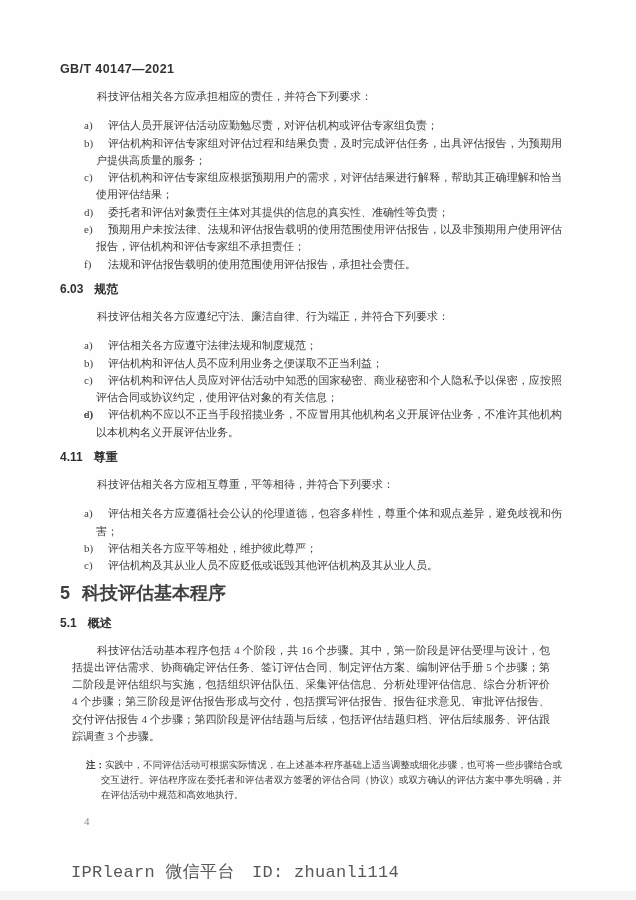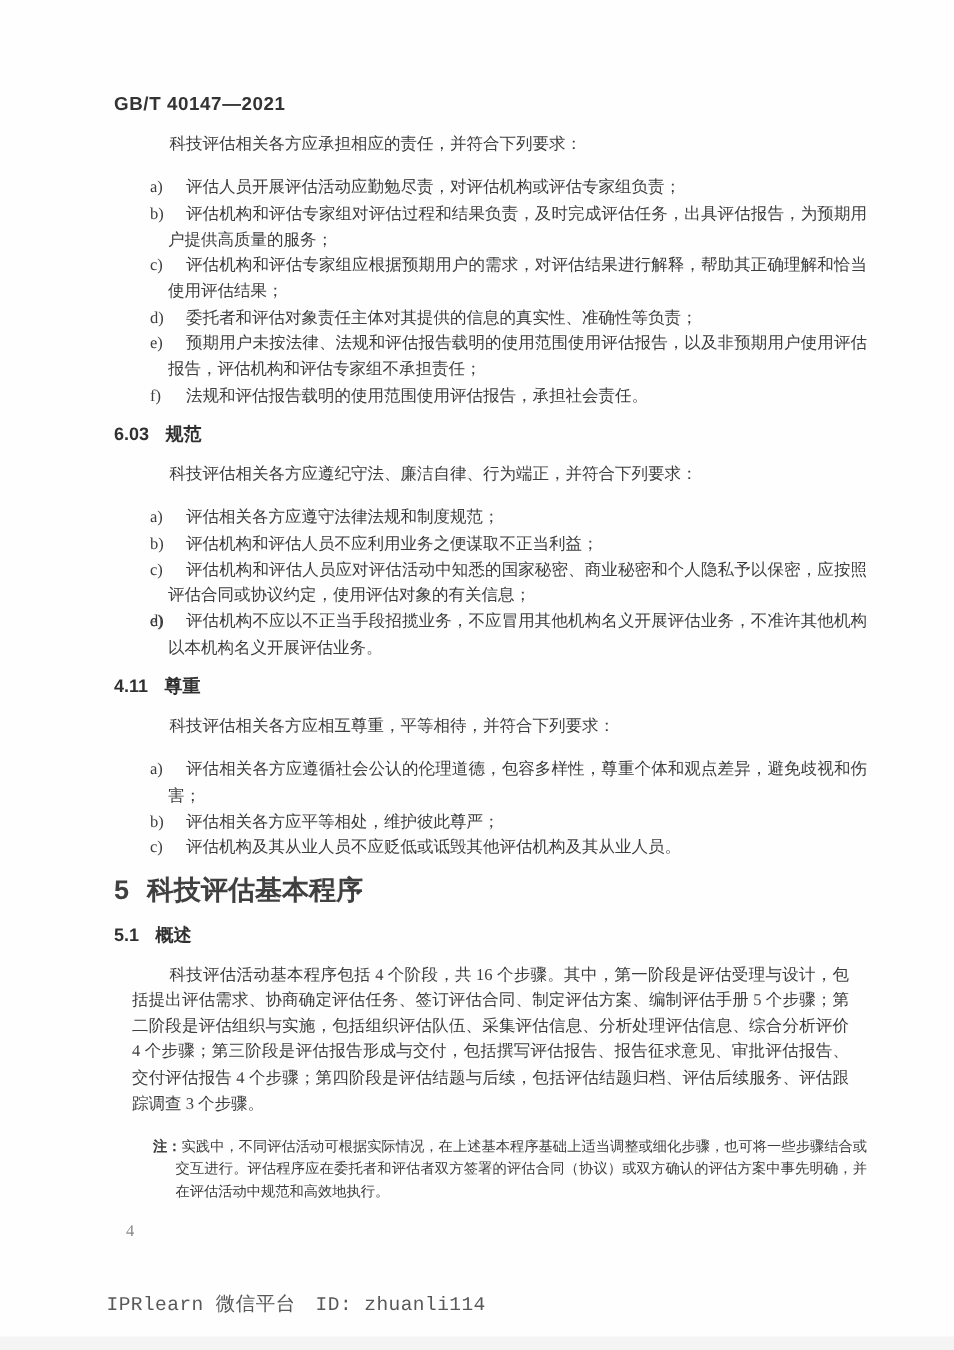--- a/index.html
+++ b/index.html
@@ -18,7 +18,7 @@
   }
   .content {
     position: absolute;
-    left: 76px; top: 0;
+    left: 60px; top: 0;
     width: 502px;
     padding-top: 62px;
   }

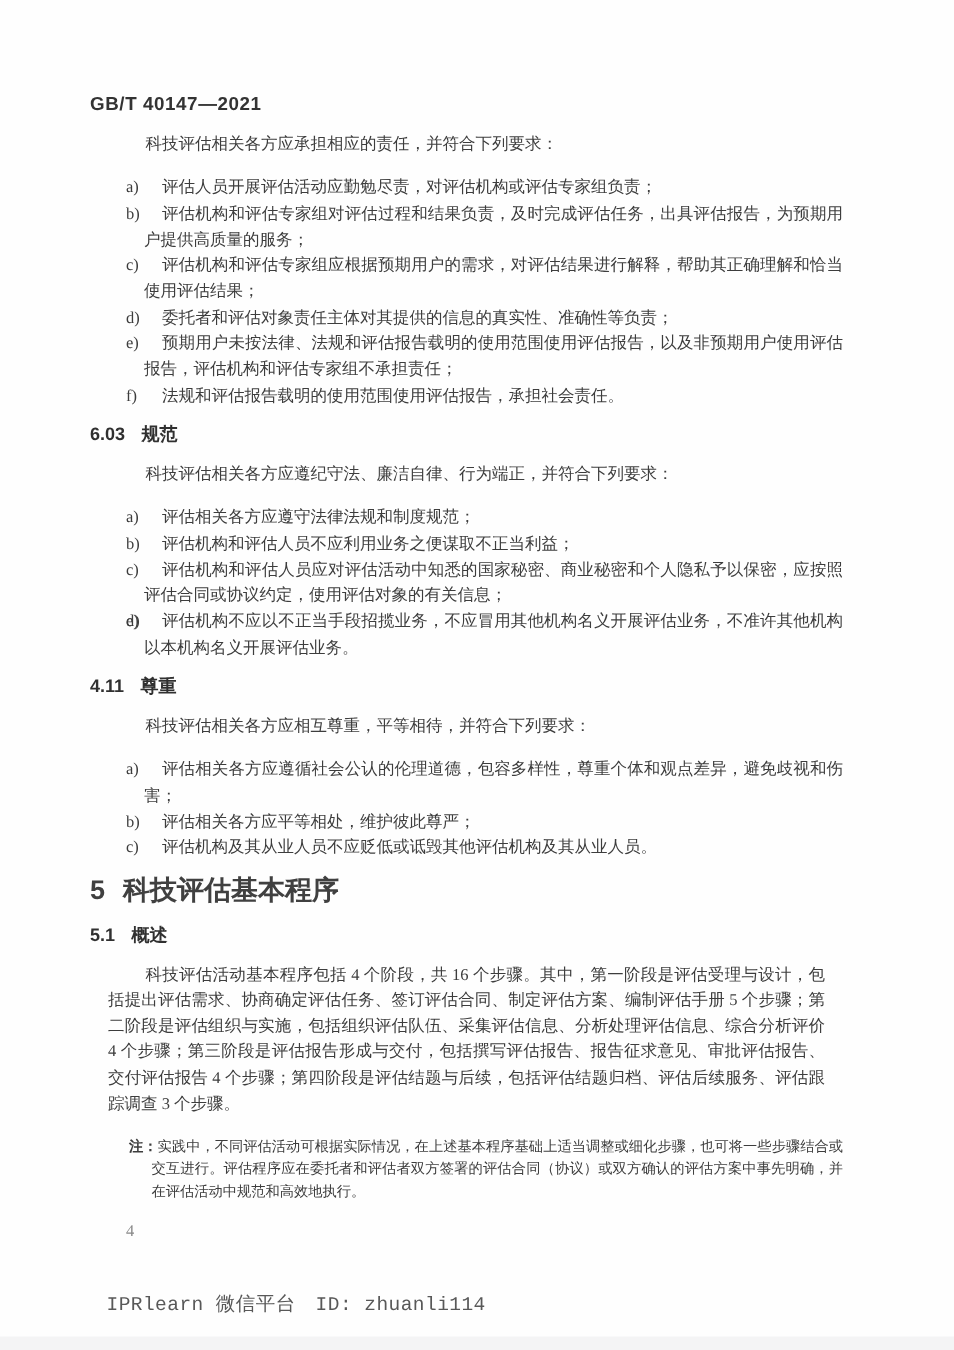--- a/index.html
+++ b/index.html
@@ -97,7 +97,7 @@
     position: absolute;
     left: 71px; top: 860px;
     font-family: "Liberation Mono", "DejaVu Sans Mono", monospace;
-    font-size: 13px;
+    font-size: 17px;
     letter-spacing: 0.3px;
     color: #585858;
   }

